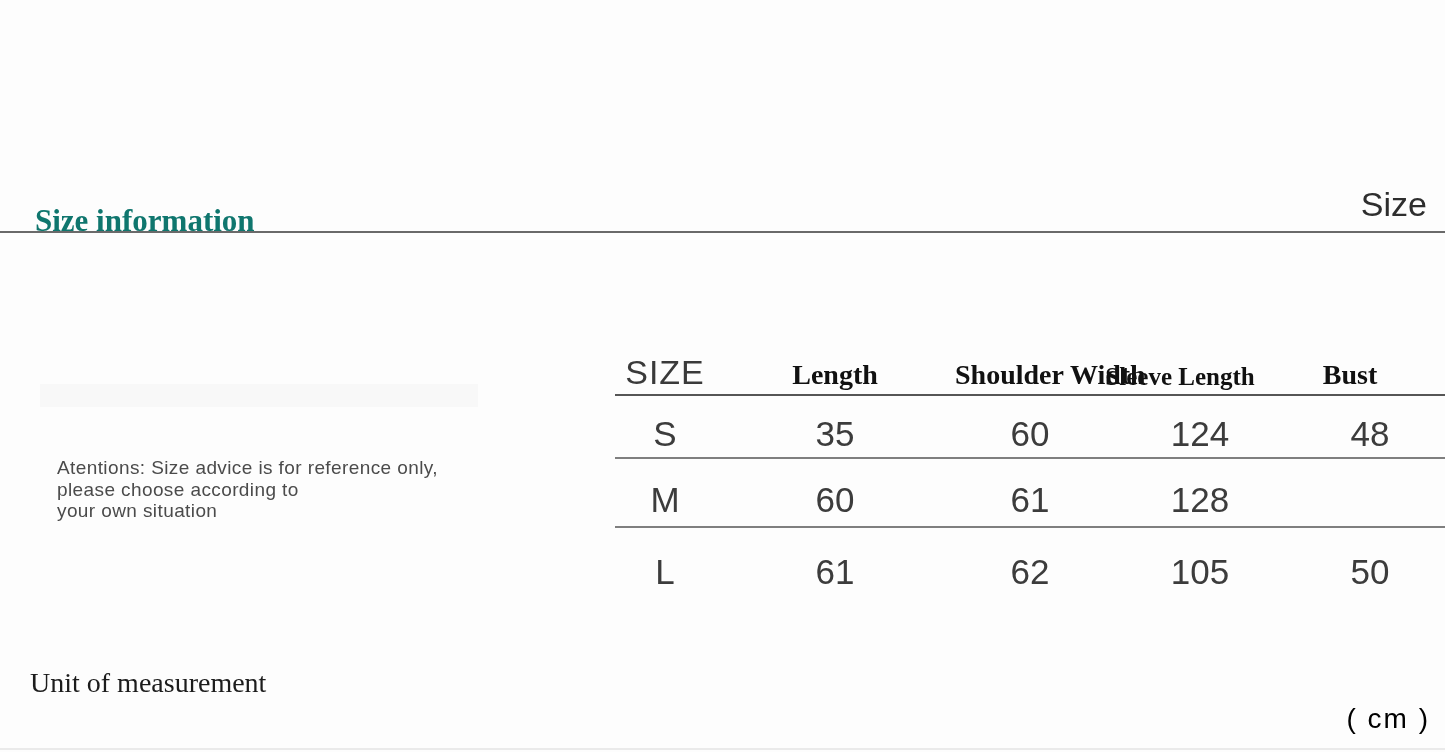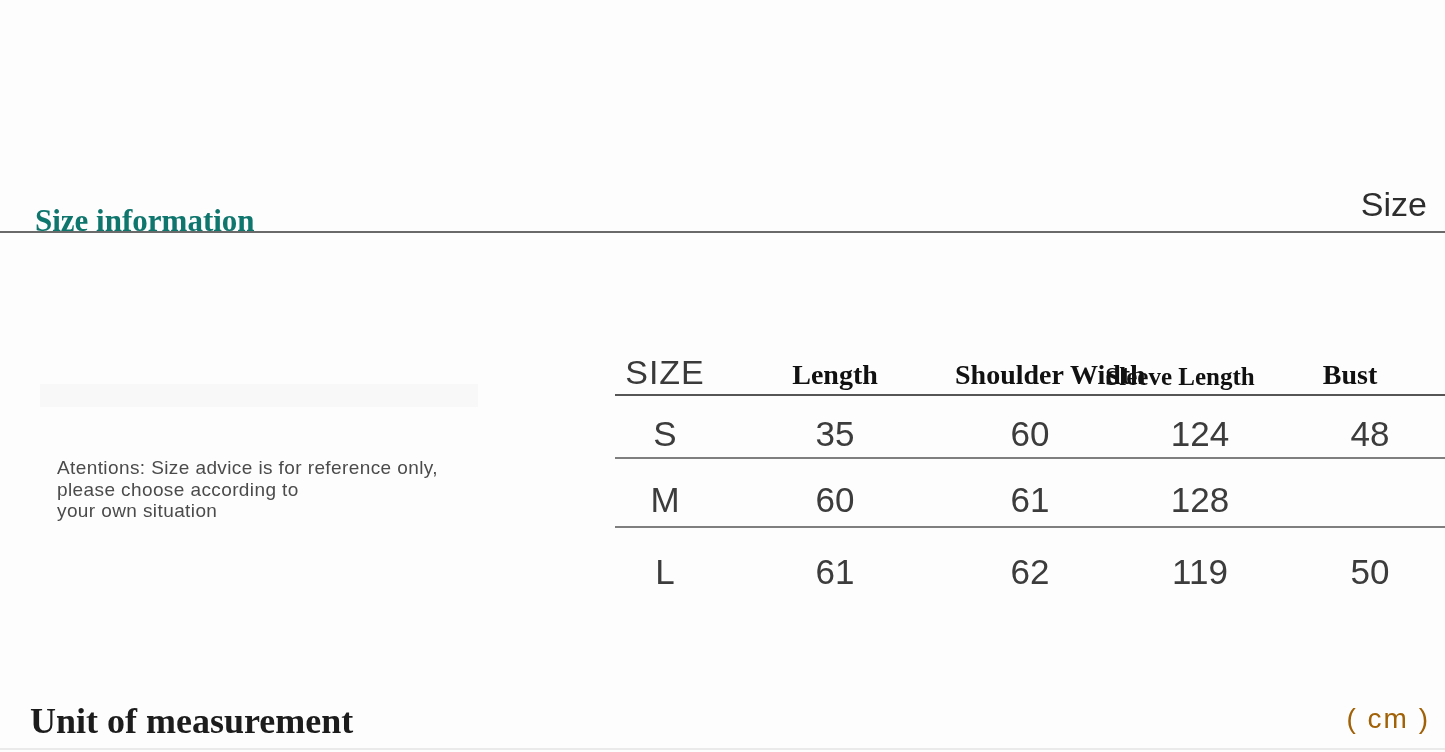--- a/index.html
+++ b/index.html
@@ -191,7 +191,7 @@
       <div class="cell c0">L</div>
       <div class="cell c1">61</div>
       <div class="cell c2">62</div>
-      <div class="cell c3">119</div>
+      <div class="cell c3">105</div>
       <div class="cell c4">50</div>
     </div>
 

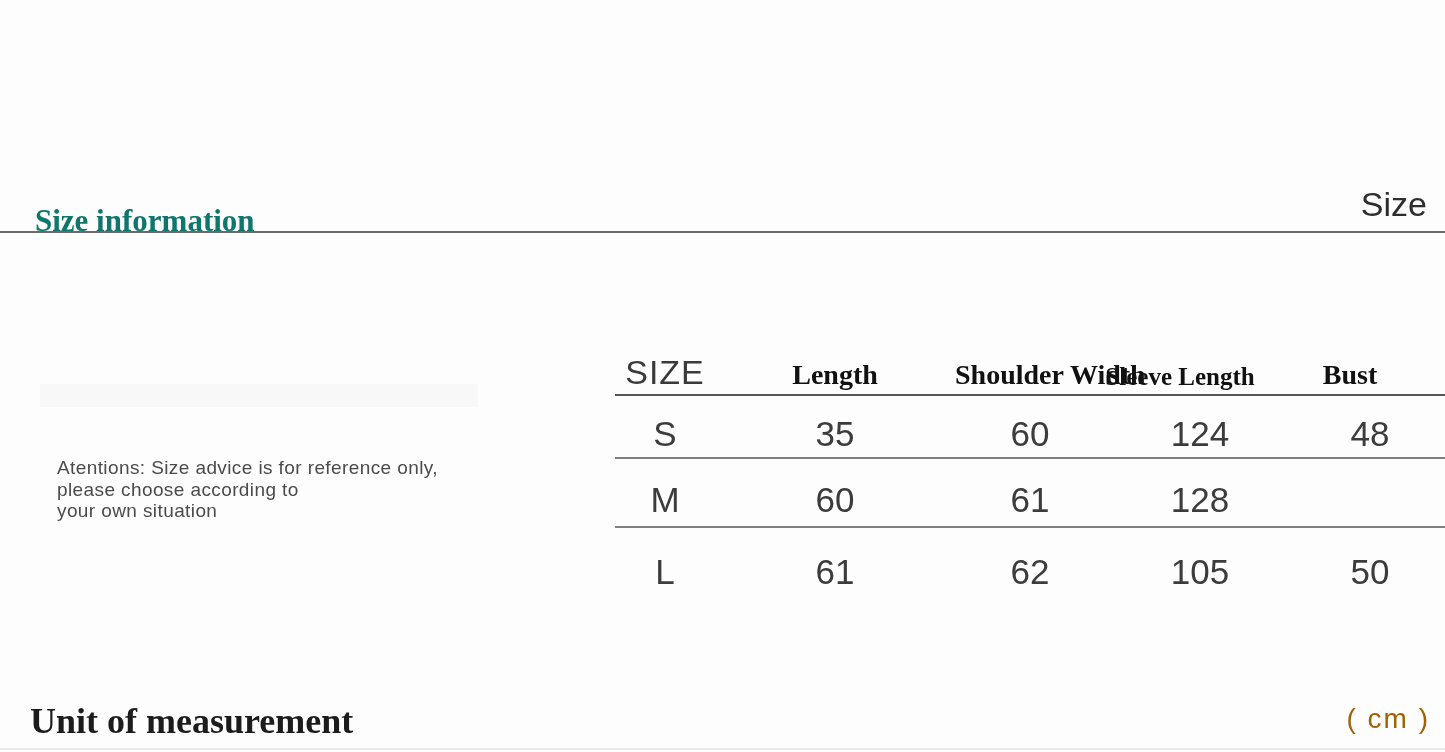--- a/index.html
+++ b/index.html
@@ -118,10 +118,10 @@
   .footer-title {
     position: absolute;
     left: 30px;
-    top: 703px;
+    top: 669px;
     font-family: "Liberation Serif", "DejaVu Serif", serif;
-    font-weight: bold;
-    font-size: 36px;
+    font-weight: normal;
+    font-size: 28px;
     line-height: 1;
     color: #1c1c1c;
     white-space: nowrap;

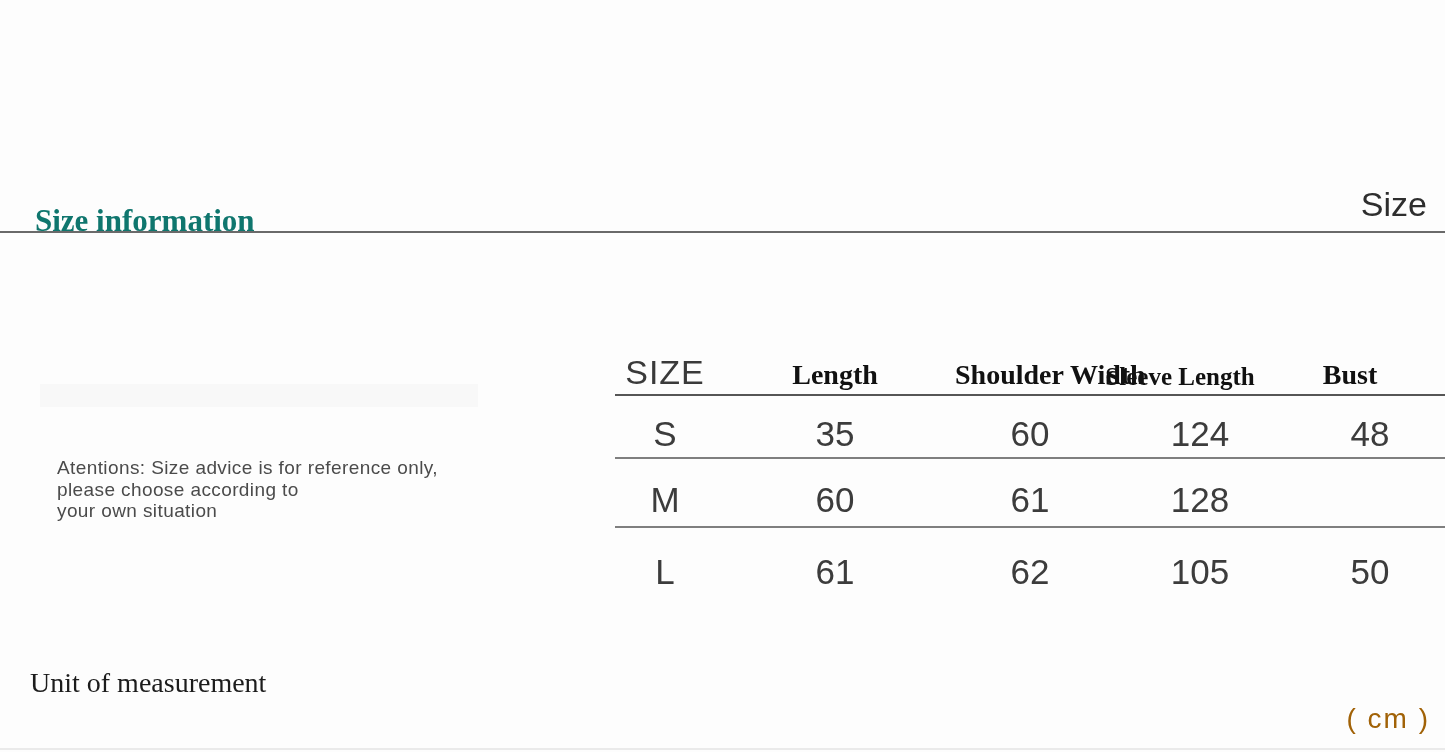--- a/index.html
+++ b/index.html
@@ -132,7 +132,7 @@
     top: 705px;
     font-size: 28px;
     line-height: 1;
-    color: #a16207;
+    color: #000000;
     letter-spacing: 2px;
     white-space: nowrap;
   }

